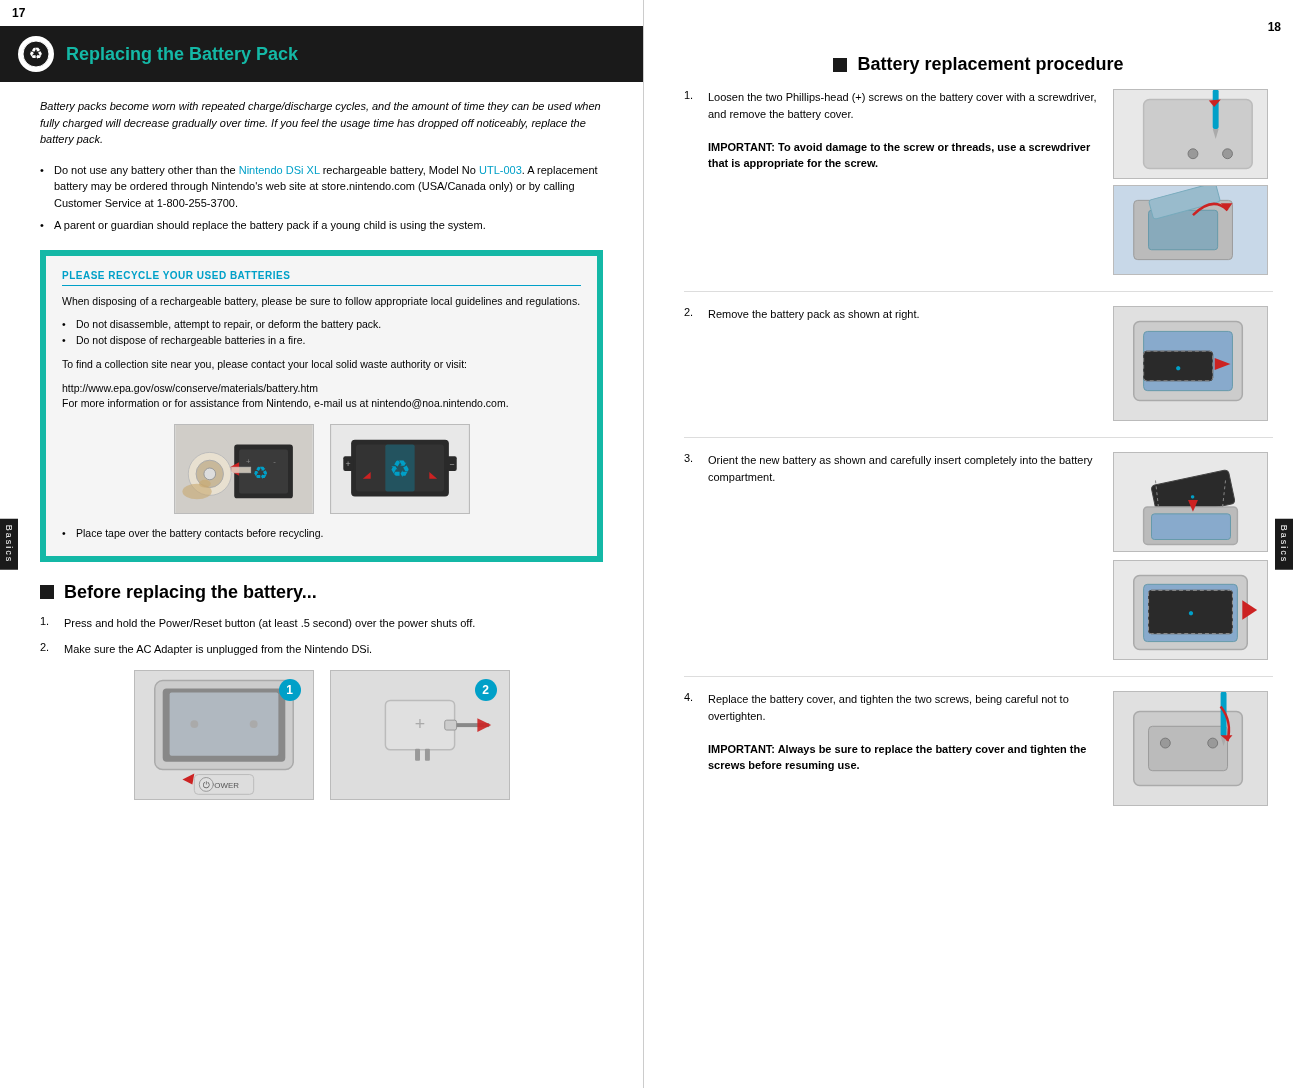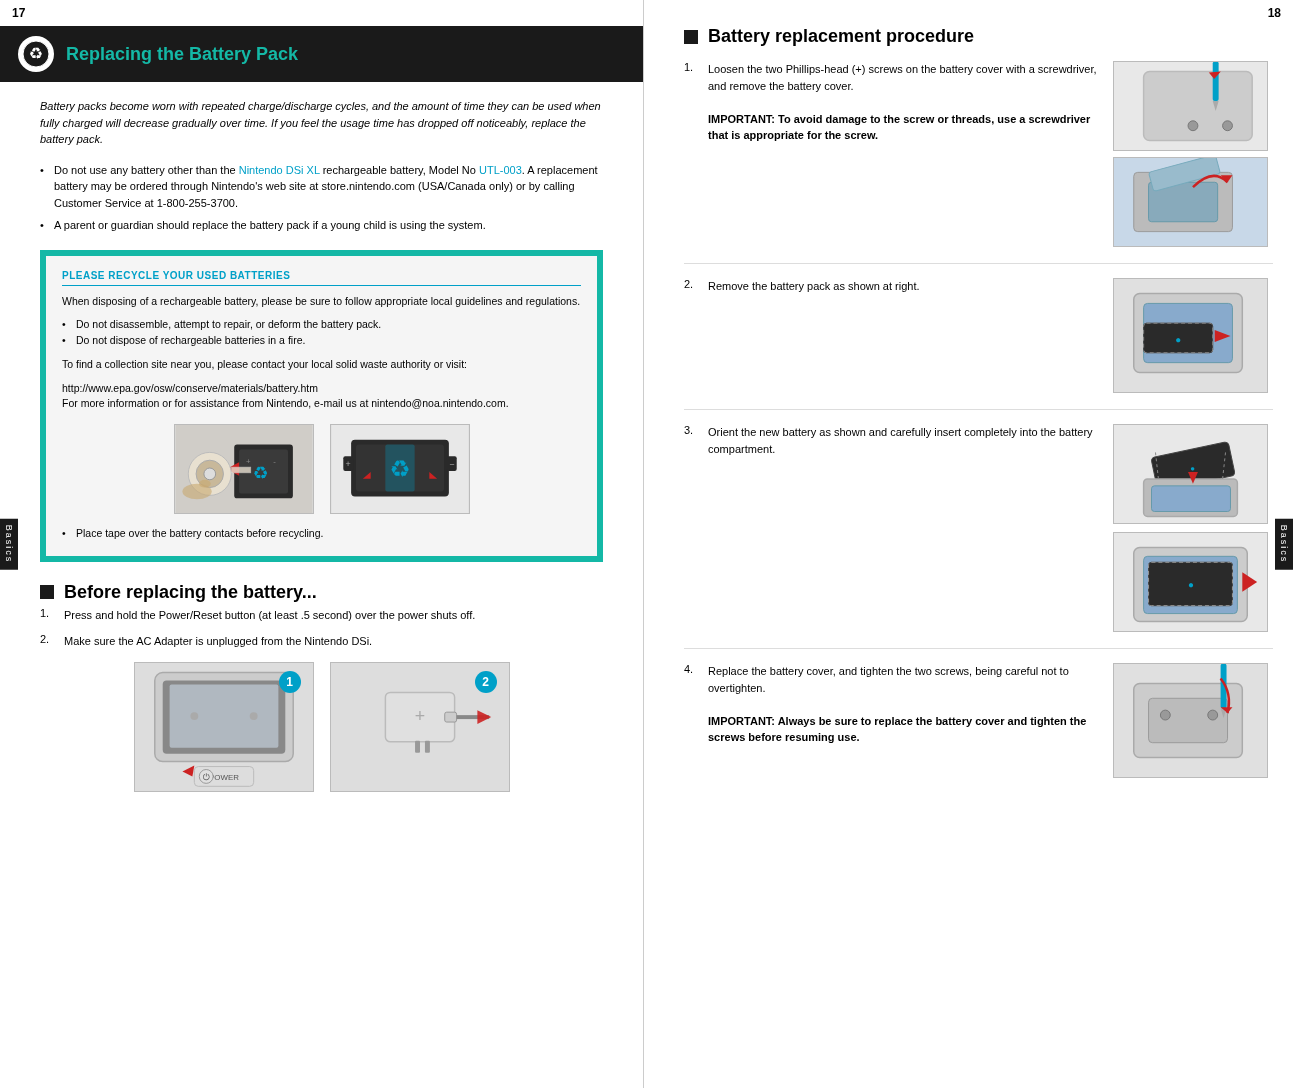--- a/index.html
+++ b/index.html
@@ -224,7 +224,7 @@
     .page-number-right {
       font-size: 12px;
       font-weight: bold;
-      padding: 6px 12px;
+      padding: 20px 12px;
       text-align: right;
     }
     .right-content {

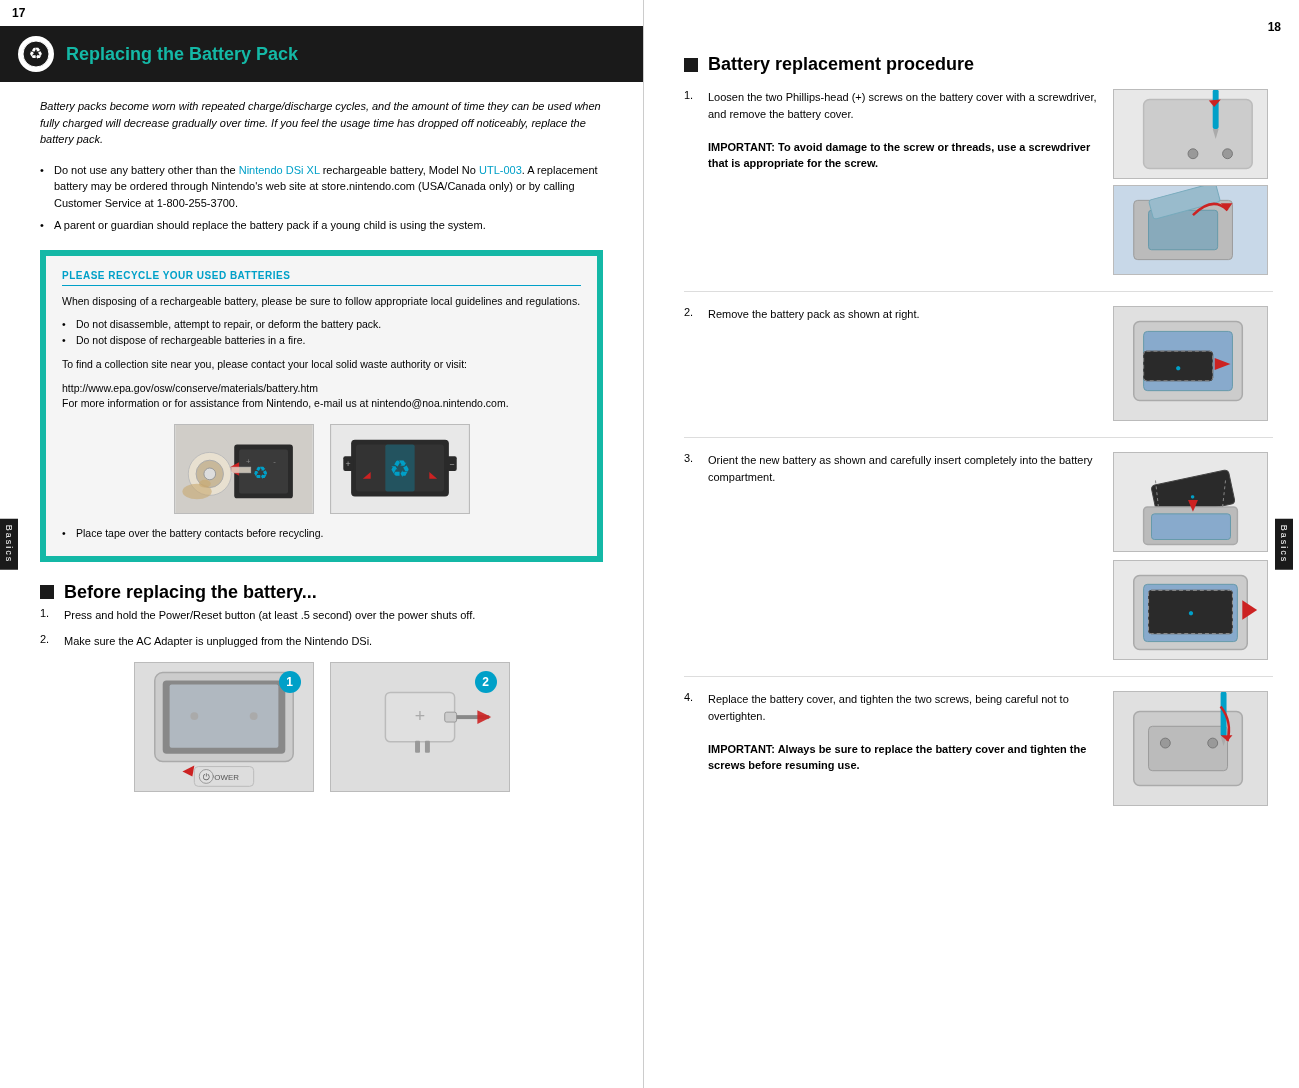--- a/index.html
+++ b/index.html
@@ -236,6 +236,7 @@
       align-items: center;
       gap: 10px;
       margin-bottom: 14px;
+      justify-content: center;
     }
     .step-row {
       display: flex;

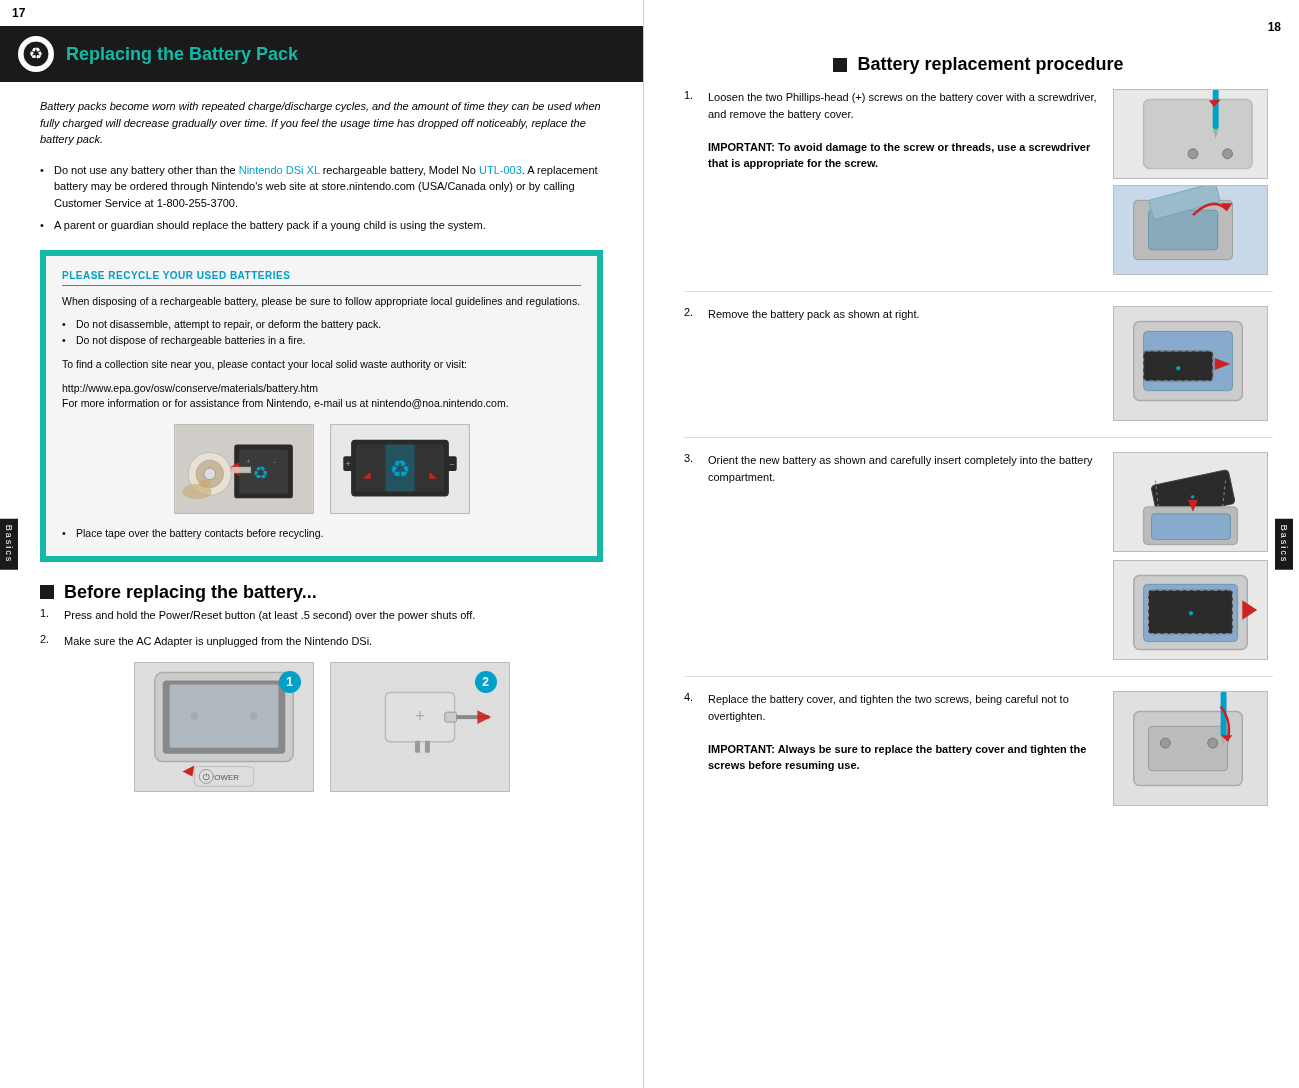--- a/index.html
+++ b/index.html
@@ -155,7 +155,7 @@
       display: flex;
       align-items: center;
       gap: 10px;
-      margin-bottom: 4px;
+      margin-bottom: 12px;
     }
     .section-square {
       width: 14px;

